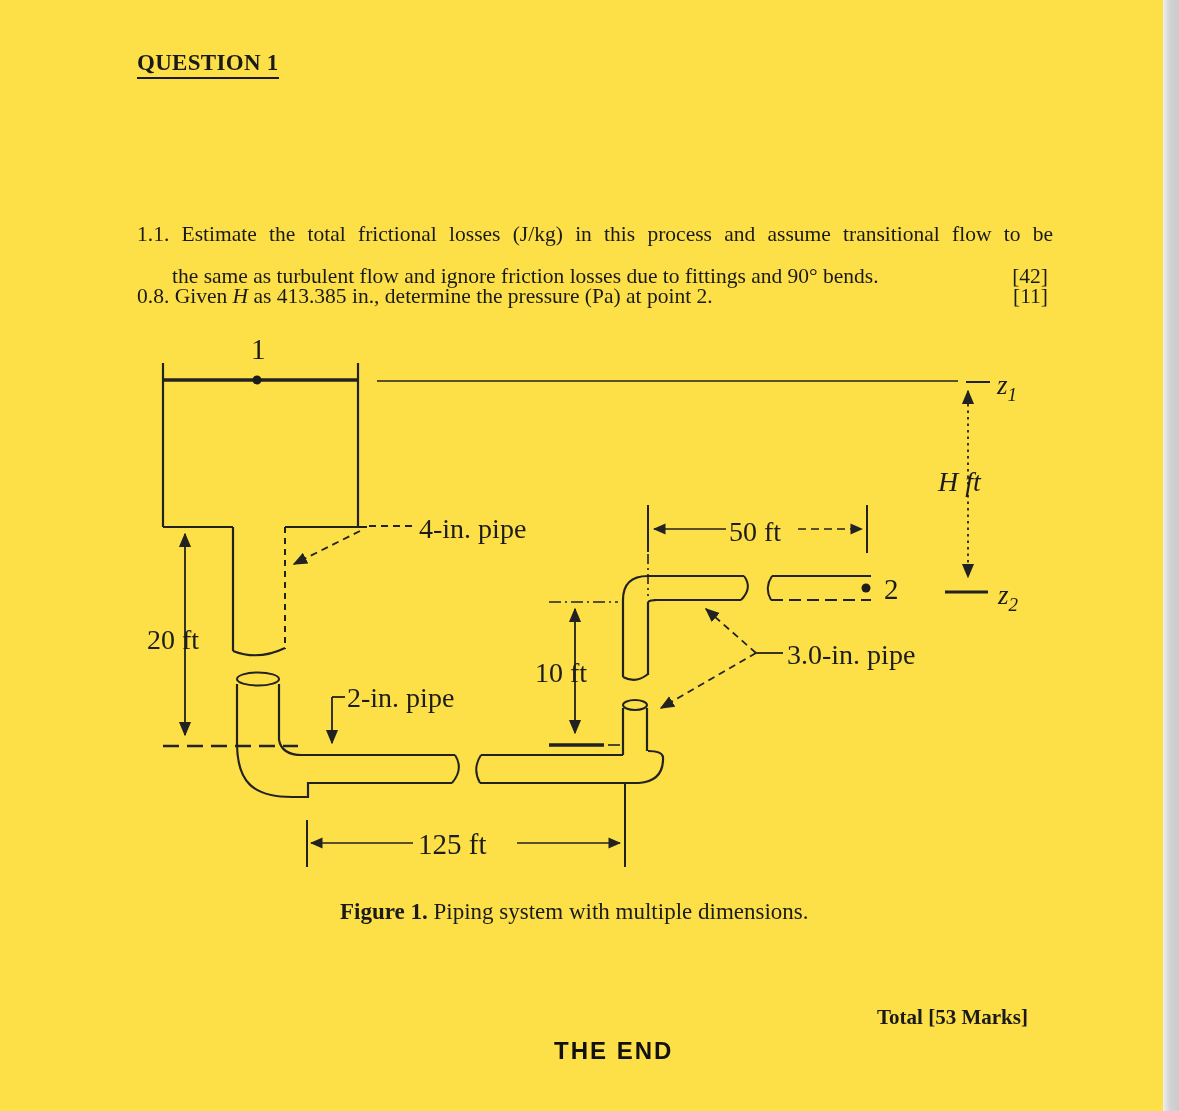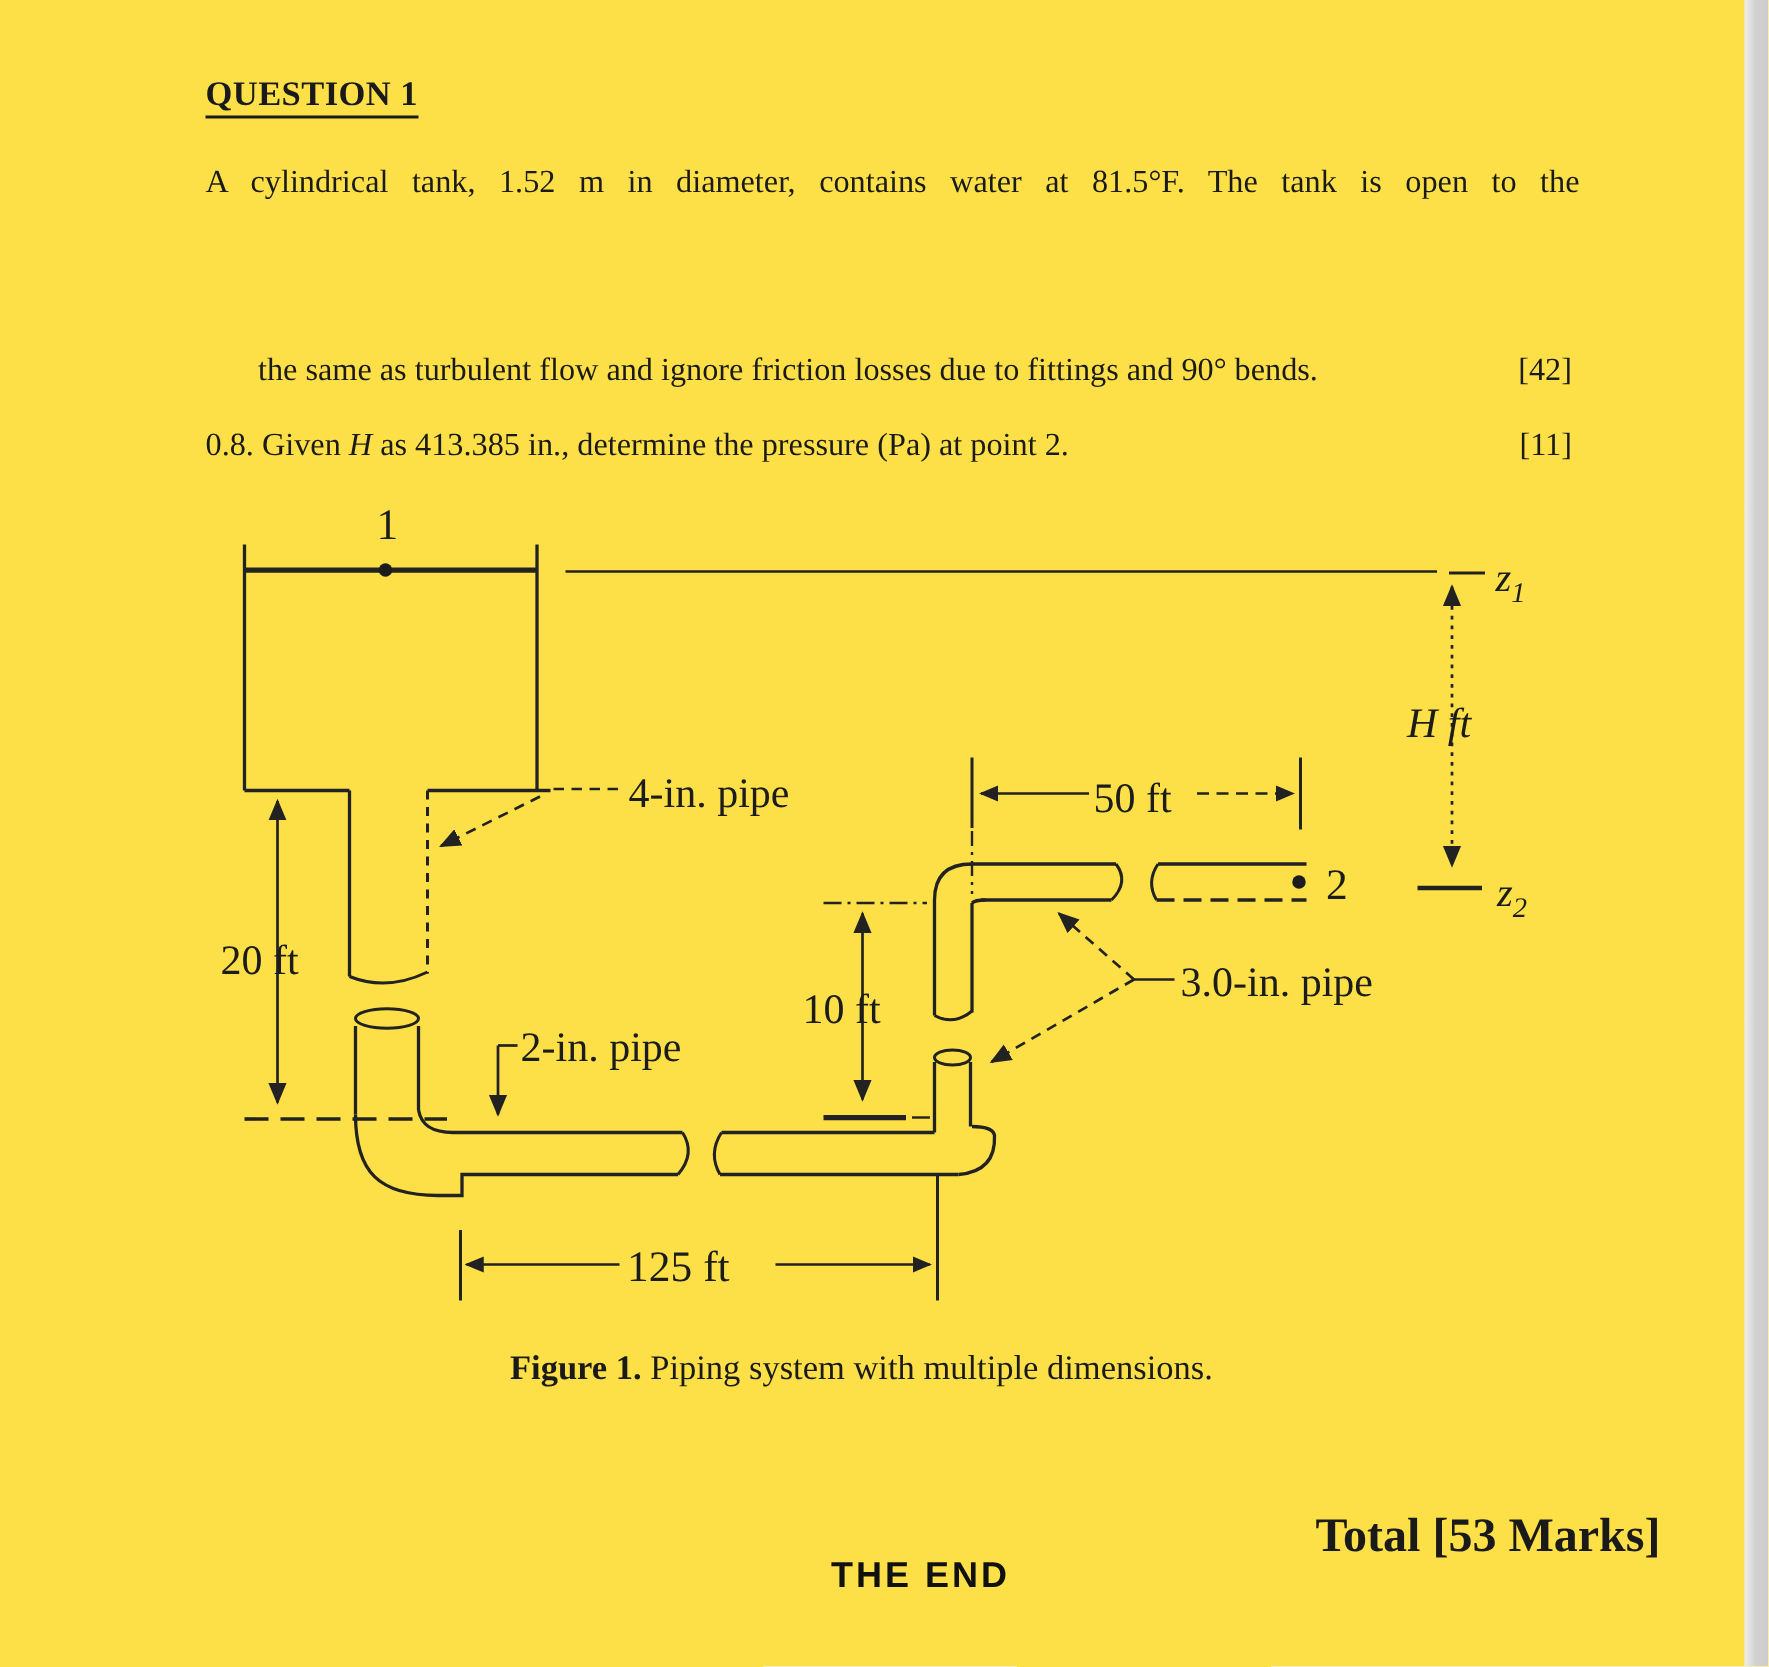--- a/index.html
+++ b/index.html
@@ -32,7 +32,6 @@
   <div class="title">QUESTION 1</div>
 
   <div class="intro">
-    <div class="jline"><span>A cylindrical tank, 1.52 m in diameter, contains water at 81.5°F. The tank is open to the</span></div>
   </div>
 
   <div class="q11">

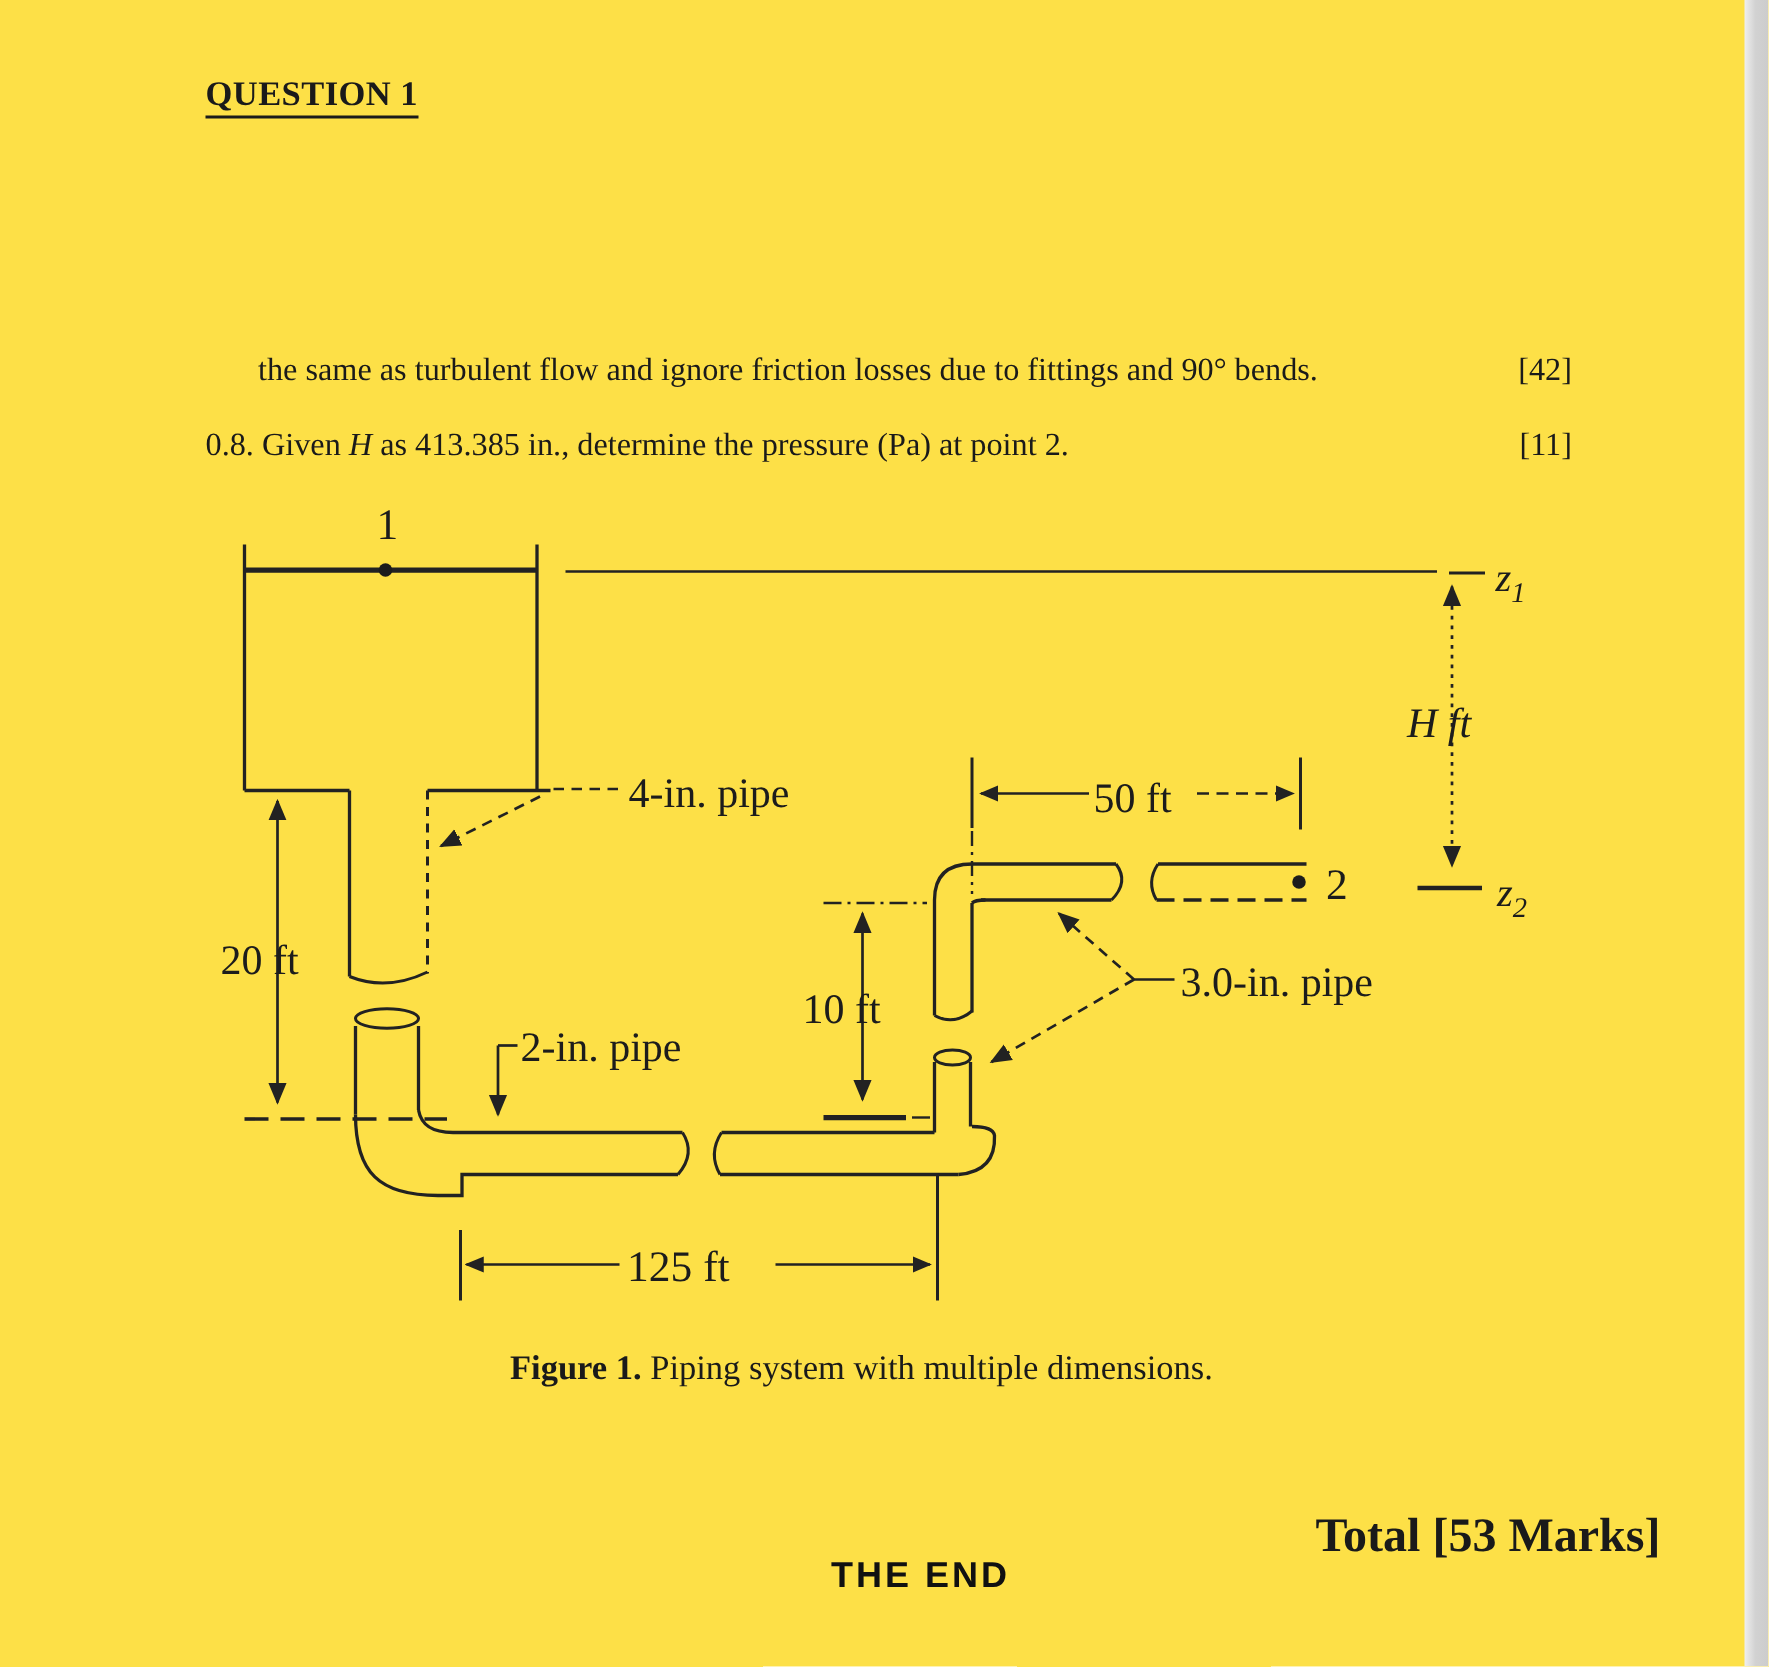--- a/index.html
+++ b/index.html
@@ -35,6 +35,7 @@
   </div>
 
   <div class="q11">
+    <div class="jline"><span>1.1. Estimate the total frictional losses (J/kg) in this process and assume transitional flow to be</span></div>
     <div class="l2">
       <span>the same as turbulent flow and ignore friction losses due to fittings and 90° bends.</span>
       <span class="marks">[42]</span>

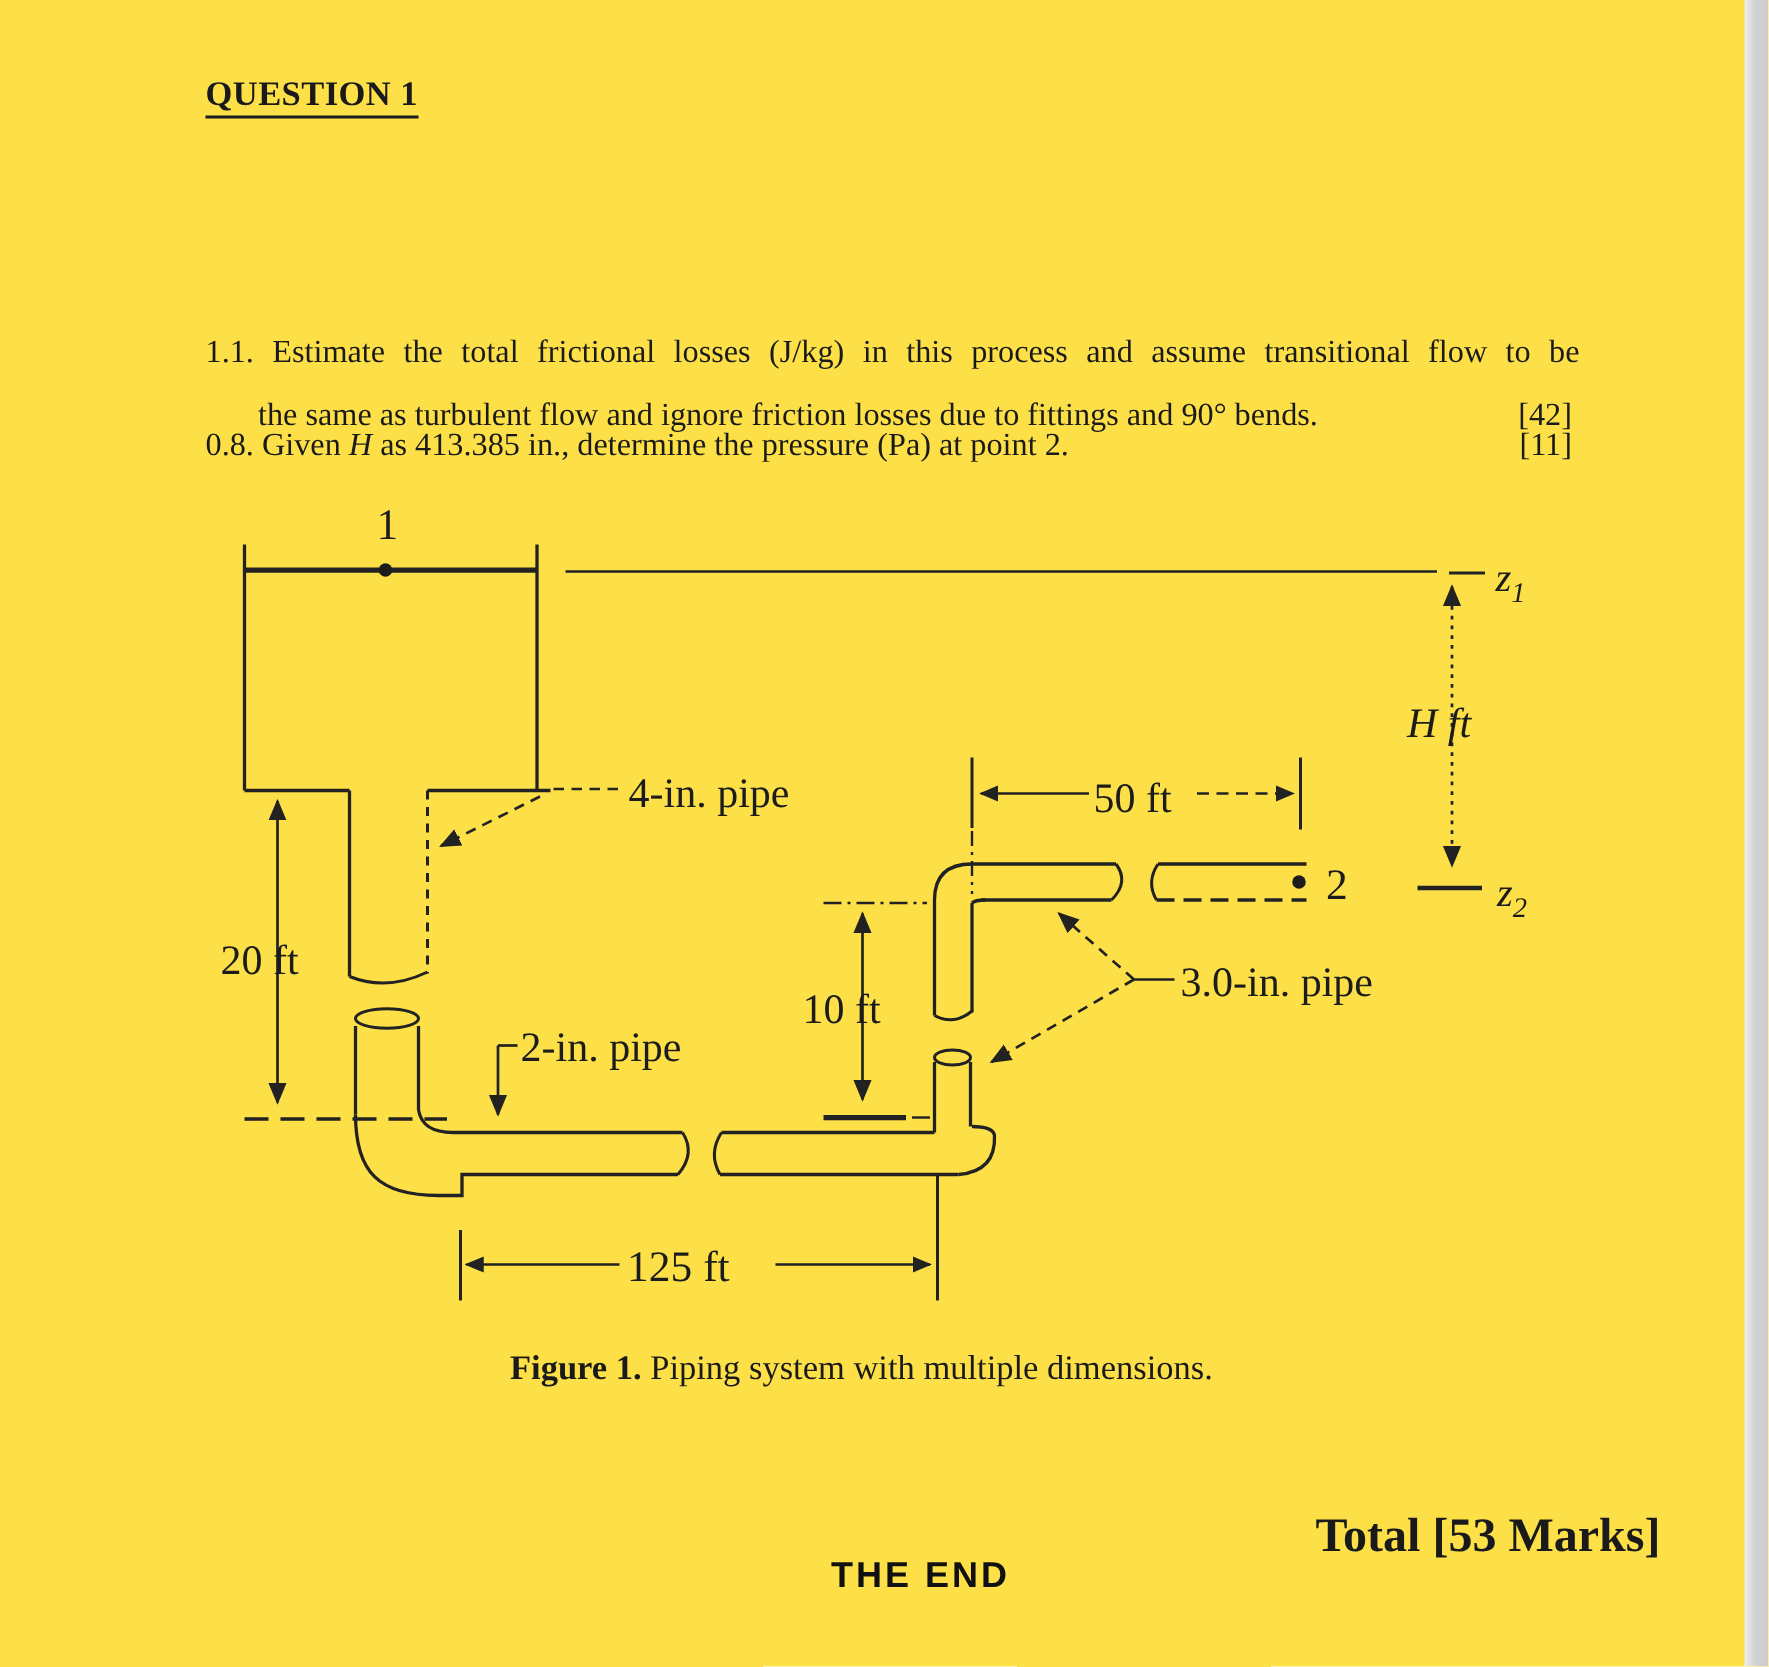--- a/index.html
+++ b/index.html
@@ -17,7 +17,7 @@
   .marks{position:absolute;right:5px;top:0;}
   sup{font-size:0.6em;line-height:0;}
   .caption{position:absolute;left:340px;top:899px;font-size:23px;}
-  .total{position:absolute;left:877px;top:1005px;font-size:32px;font-weight:bold;}
+  .total{position:absolute;left:877px;top:1005px;font-size:21px;font-weight:bold;}
   .the-end{position:absolute;left:554px;top:1037px;font-size:24px;font-weight:bold;
         font-family:"Liberation Sans", sans-serif;letter-spacing:2px;color:#111;text-align:right;}
   .fig{position:absolute;left:0;top:330px;}

